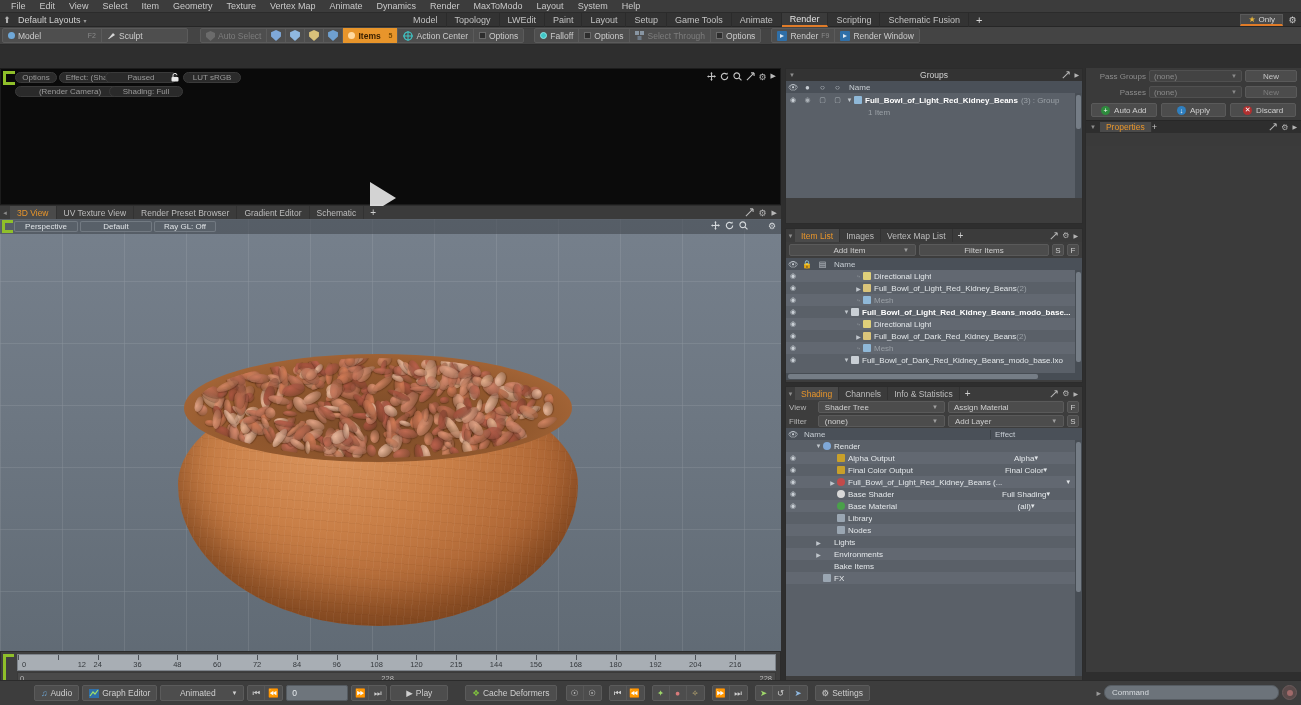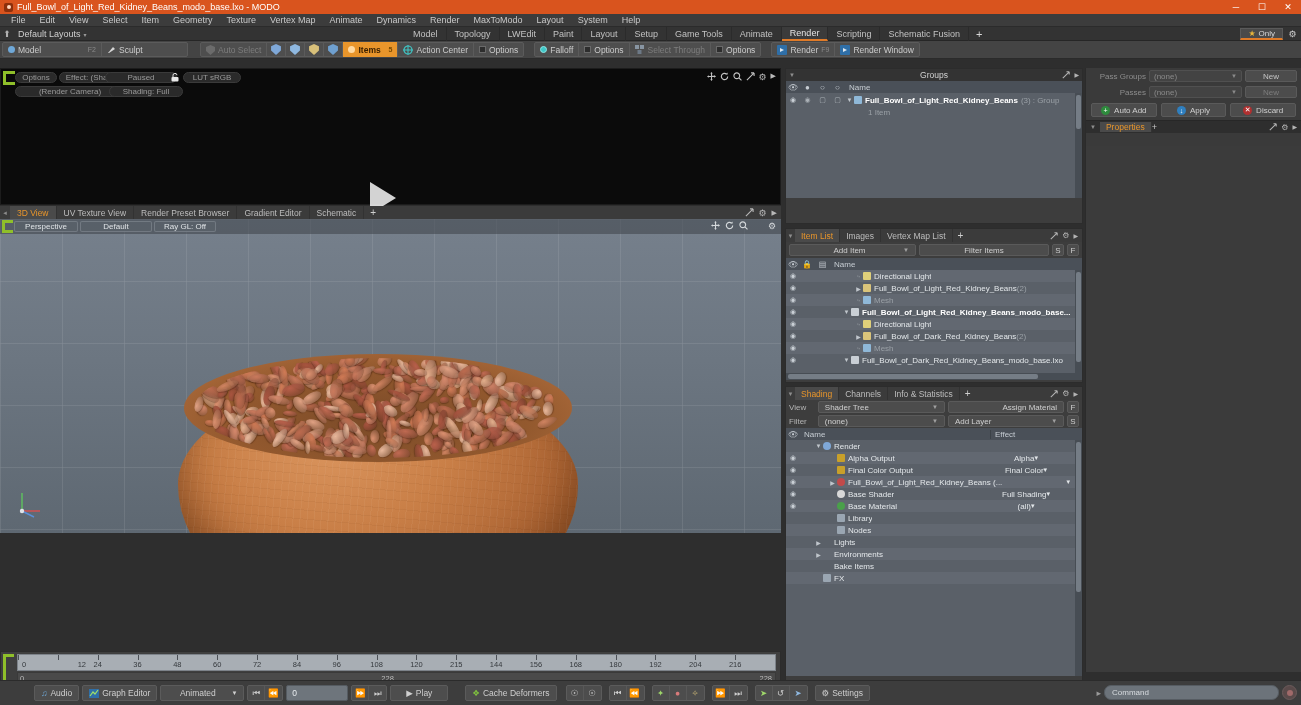--- a/index.html
+++ b/index.html
@@ -260,17 +260,6 @@
 
 <div id="app">
 
-  <div class="titlebar">
-    <span class="tb-icon">
-        <span></span>
-      </span>
-    <span class="tb-title">Full_Bowl_of_Light_Red_Kidney_Beans_modo_base.lxo - MODO</span>
-    <div class="win-btns">
-      <div class="win-btn">─</div>
-      <div class="win-btn">☐</div>
-      <div class="win-btn close">✕</div>
-    </div>
-  </div>
 
   <div class="menubar">
     <div class="mi">File</div>

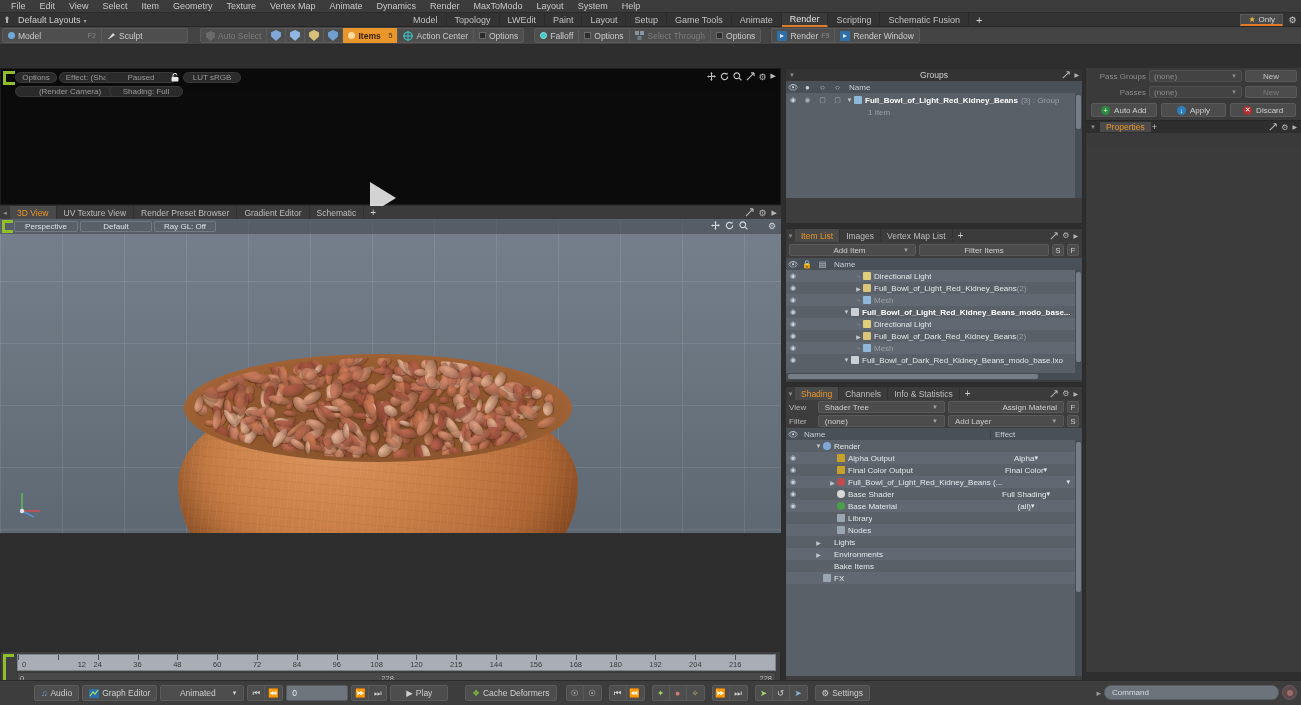--- a/index.html
+++ b/index.html
@@ -115,7 +115,7 @@
   .vp-tabs-icons { margin-left:auto; display:flex; align-items:center; gap:5px; padding-right:4px; color:#b8b8b8; font-size:9px;}
 
   
-  .vp3d { position:absolute; left:0; top:151px; width:781px; height:314px;
+  .vp3d { position:absolute; left:0; top:151px; width:781px; height:486px;
     background: linear-gradient(180deg,#76808c 0%, #6c7681 45%, #5e6872 100%); overflow:hidden;}
   .vp3d-bar { position:absolute; left:0; top:0; right:0; height:15px; background:rgba(60,66,72,.55);}
   .vp-pill {

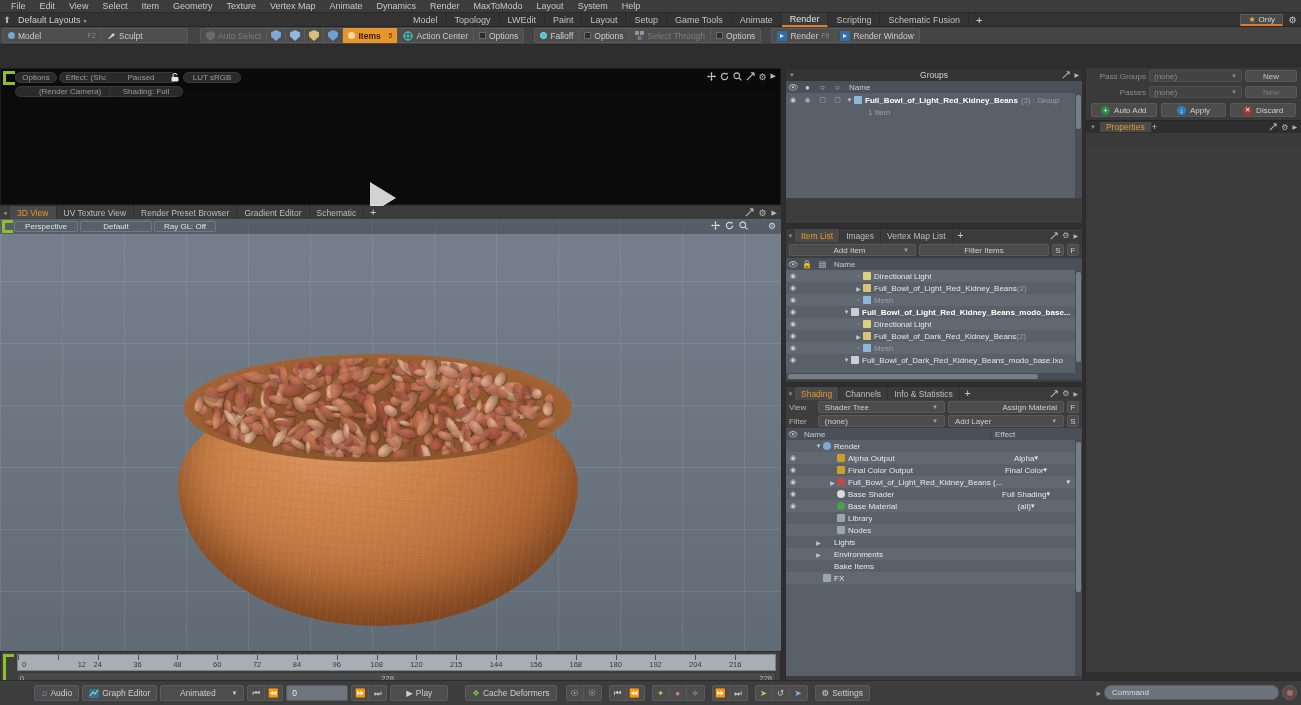--- a/index.html
+++ b/index.html
@@ -1164,7 +1164,7 @@
           <span>Shader Tree</span>
           <span class="caret">▼</span>
         </div>
-        <div class="fbtn" style="width:117px;justify-content:flex-end;padding-left:5px;">
+        <div class="fbtn" style="width:117px;justify-content:flex-start;padding-left:5px;">
           <span>Assign Material</span>
         </div>
         <div class="fbtn sm">F</div>

